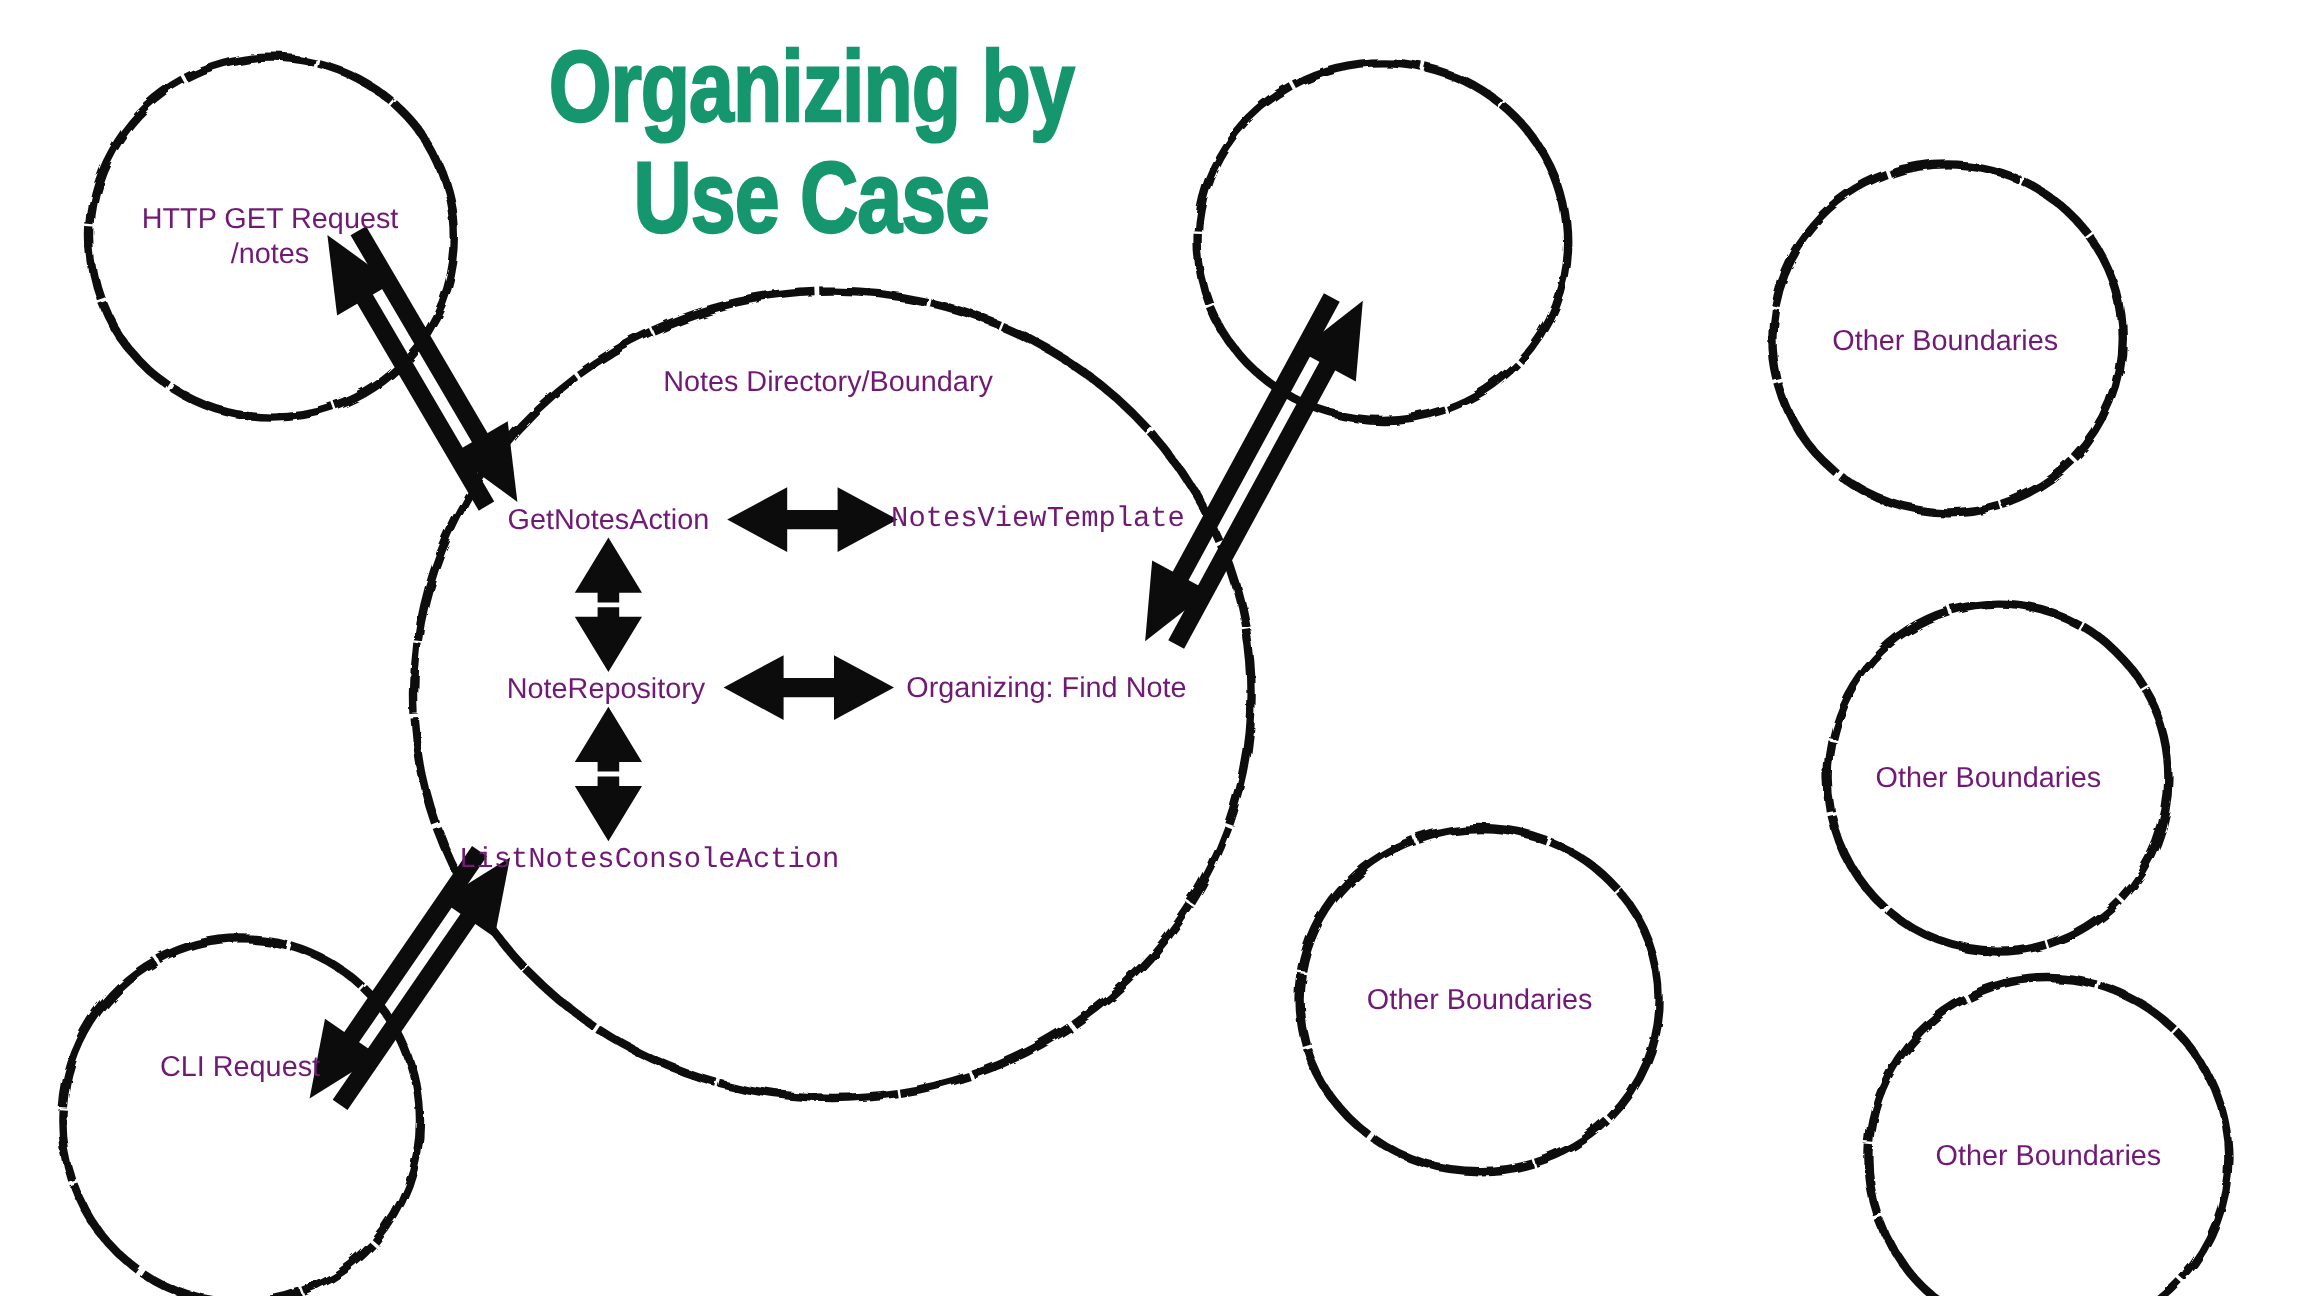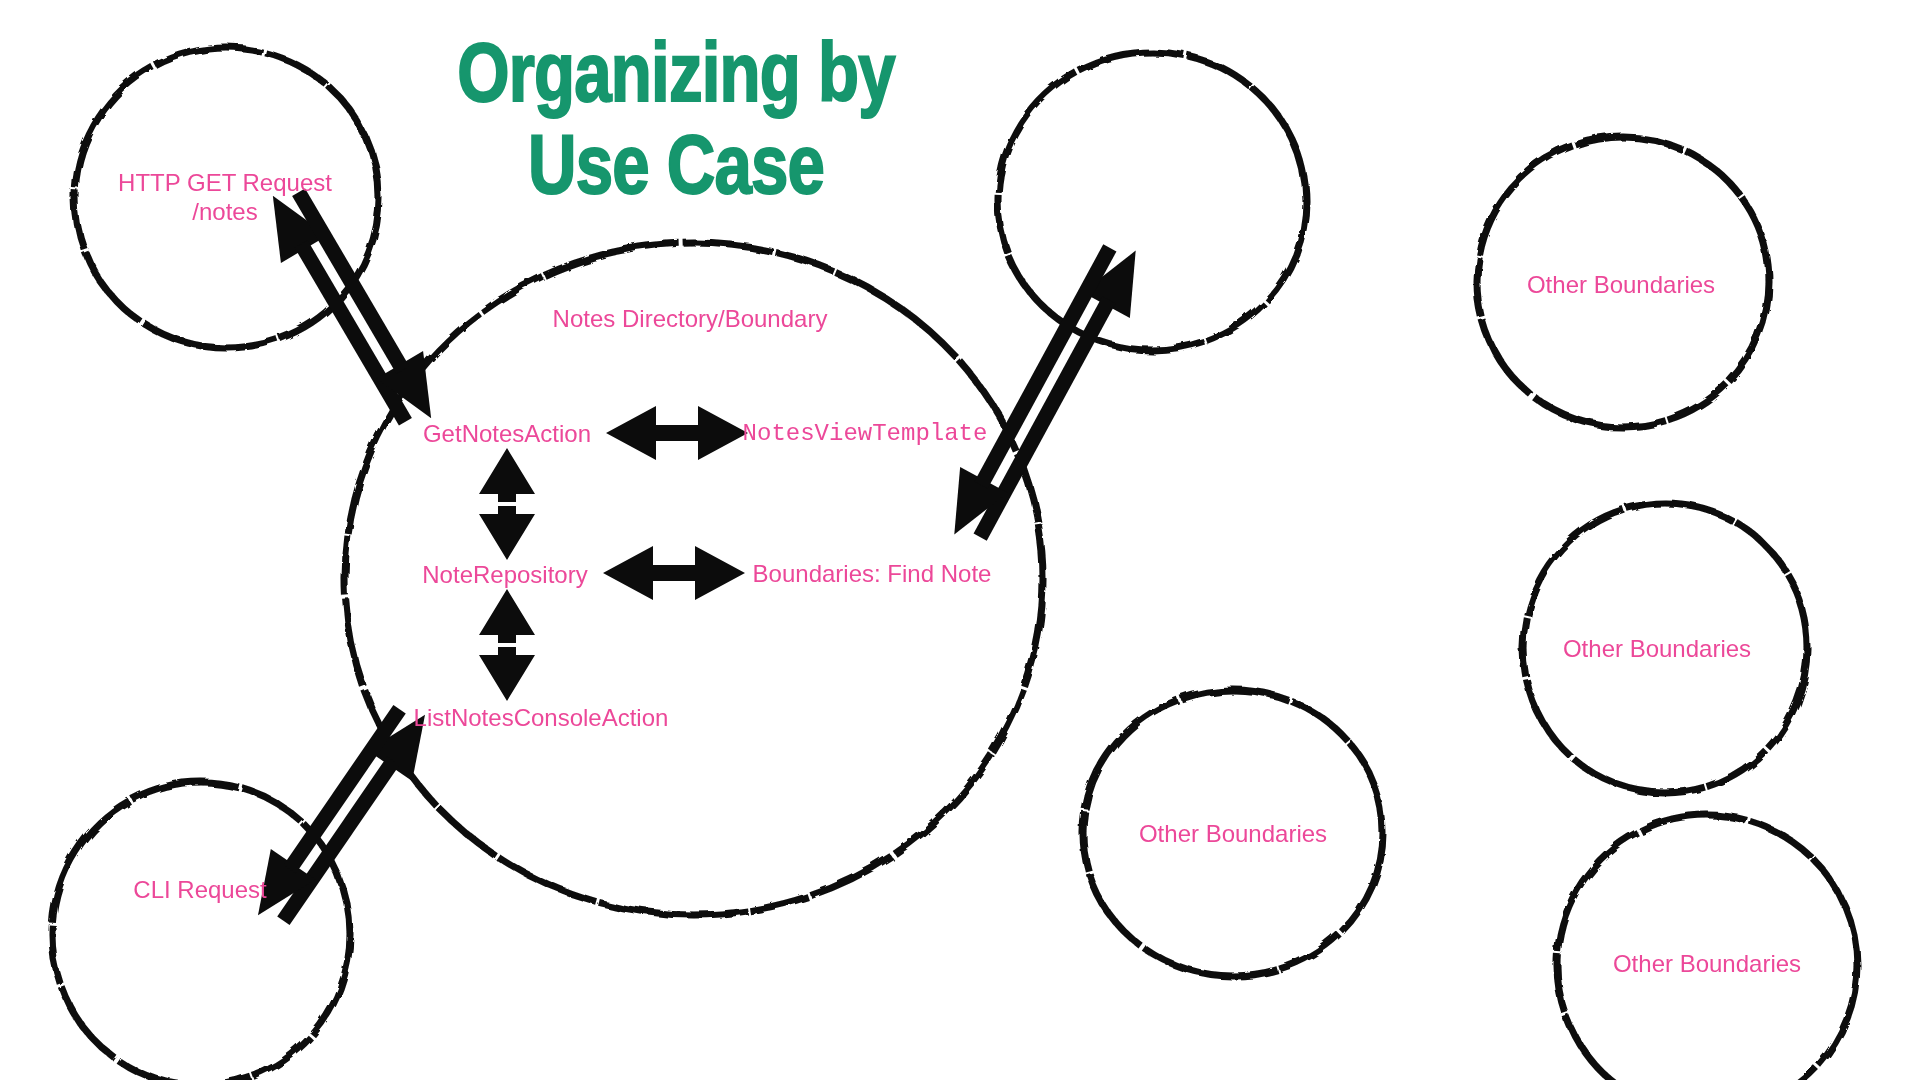--- a/index.html
+++ b/index.html
@@ -5,7 +5,7 @@
   html,body{margin:0;padding:0;background:#ffffff;width:1920px;height:1080px;overflow:hidden;}
   #stage{position:relative;width:1868px;height:1080px;font-family:"Liberation Sans",sans-serif;}
   #shapes{position:absolute;left:0;top:0;width:1920px;height:1080px;}
-  .lbl{position:absolute;transform:translate(-50%,-50%);color:#ec4899;font-size:24px;
+  .lbl{position:absolute;transform:translate(-50%,-50%);color:#701a75;font-size:24px;
        line-height:29px;text-align:center;white-space:nowrap;}
   .title{position:absolute;left:676px;top:26px;transform:translateX(-50%) scaleX(0.80);
          color:#16966d;font-size:84px;line-height:92px;font-weight:bold;letter-spacing:-1px;

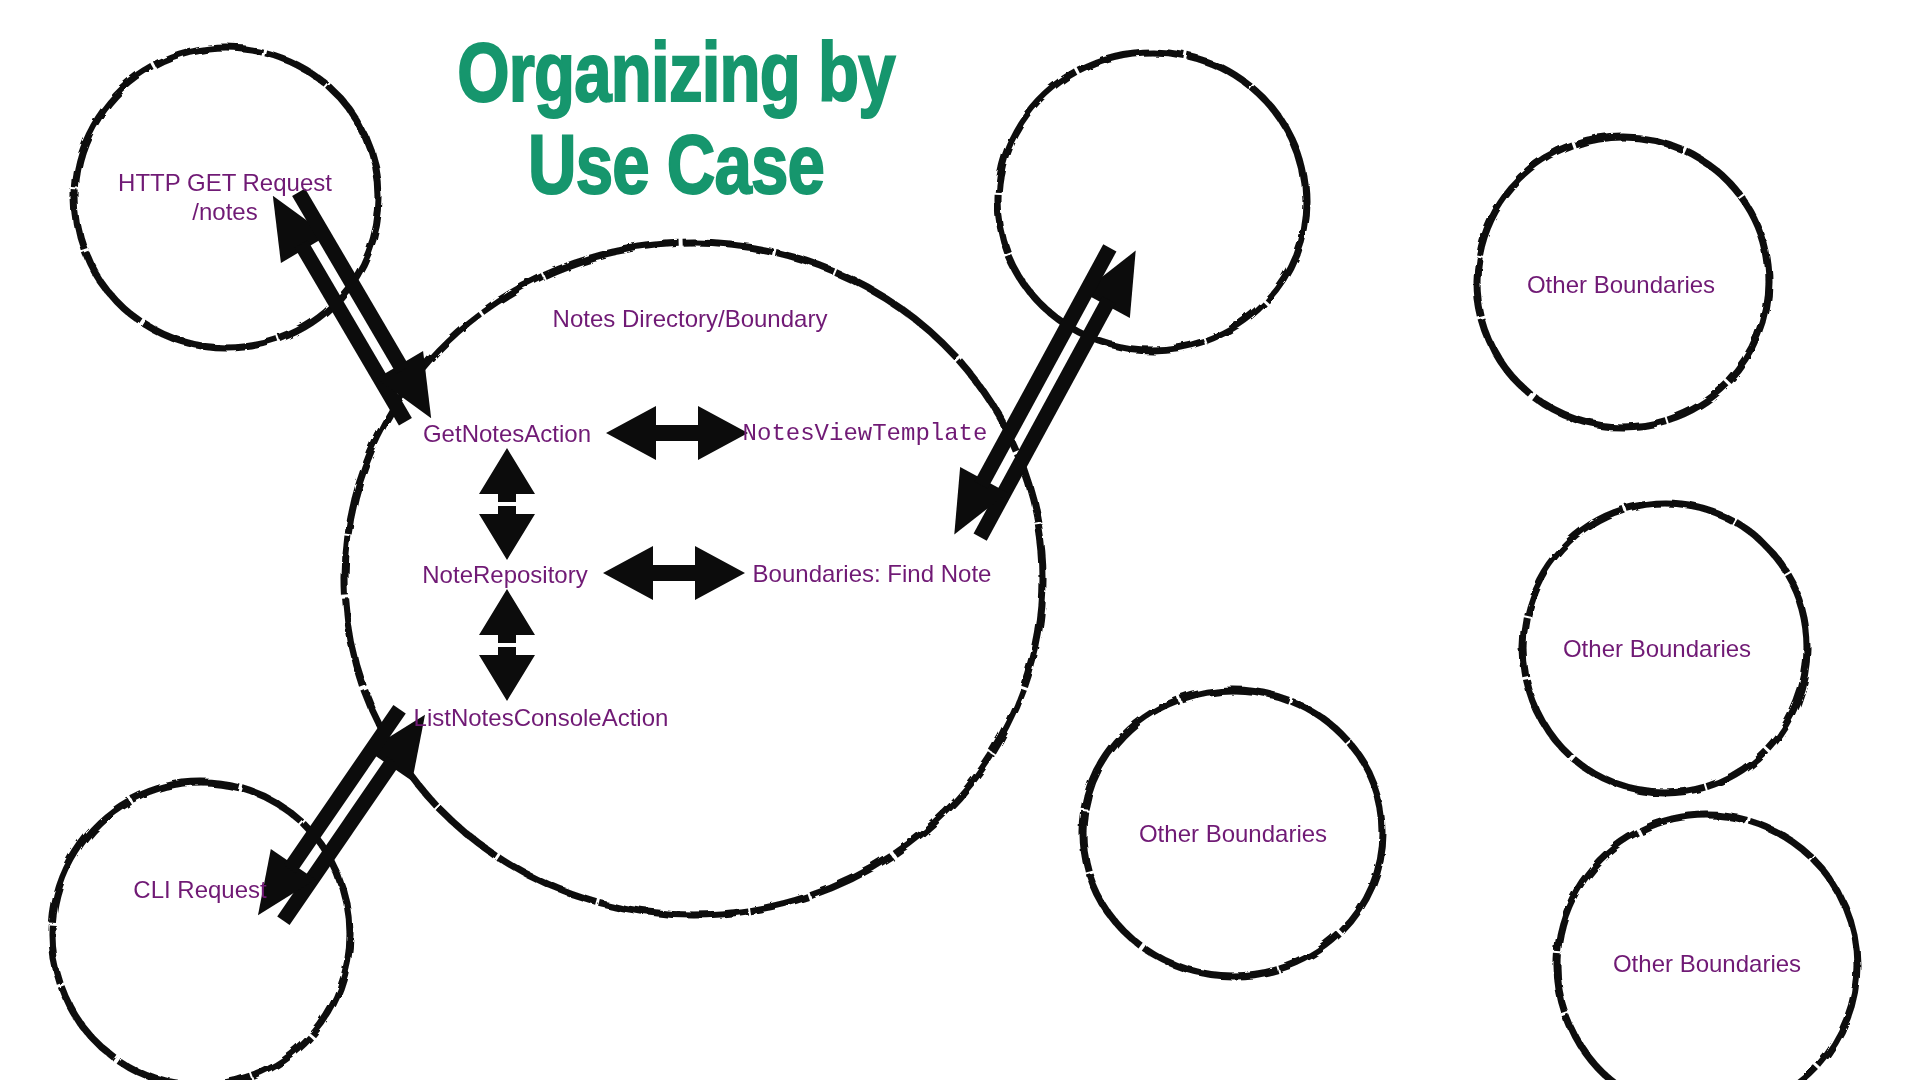--- a/index.html
+++ b/index.html
@@ -107,7 +107,7 @@
 
   <div class="lbl" style="left:505px;top:574px;">NoteRepository</div>
 
-  <div class="lbl" style="left:872px;top:573px;">Boundaries: Find Note</div>
+  <div class="lbl" style="left:872px;top:573px;">Organizing: Find Note</div>
 
   <div class="lbl" style="left:541px;top:717px;">ListNotesConsoleAction</div>
 

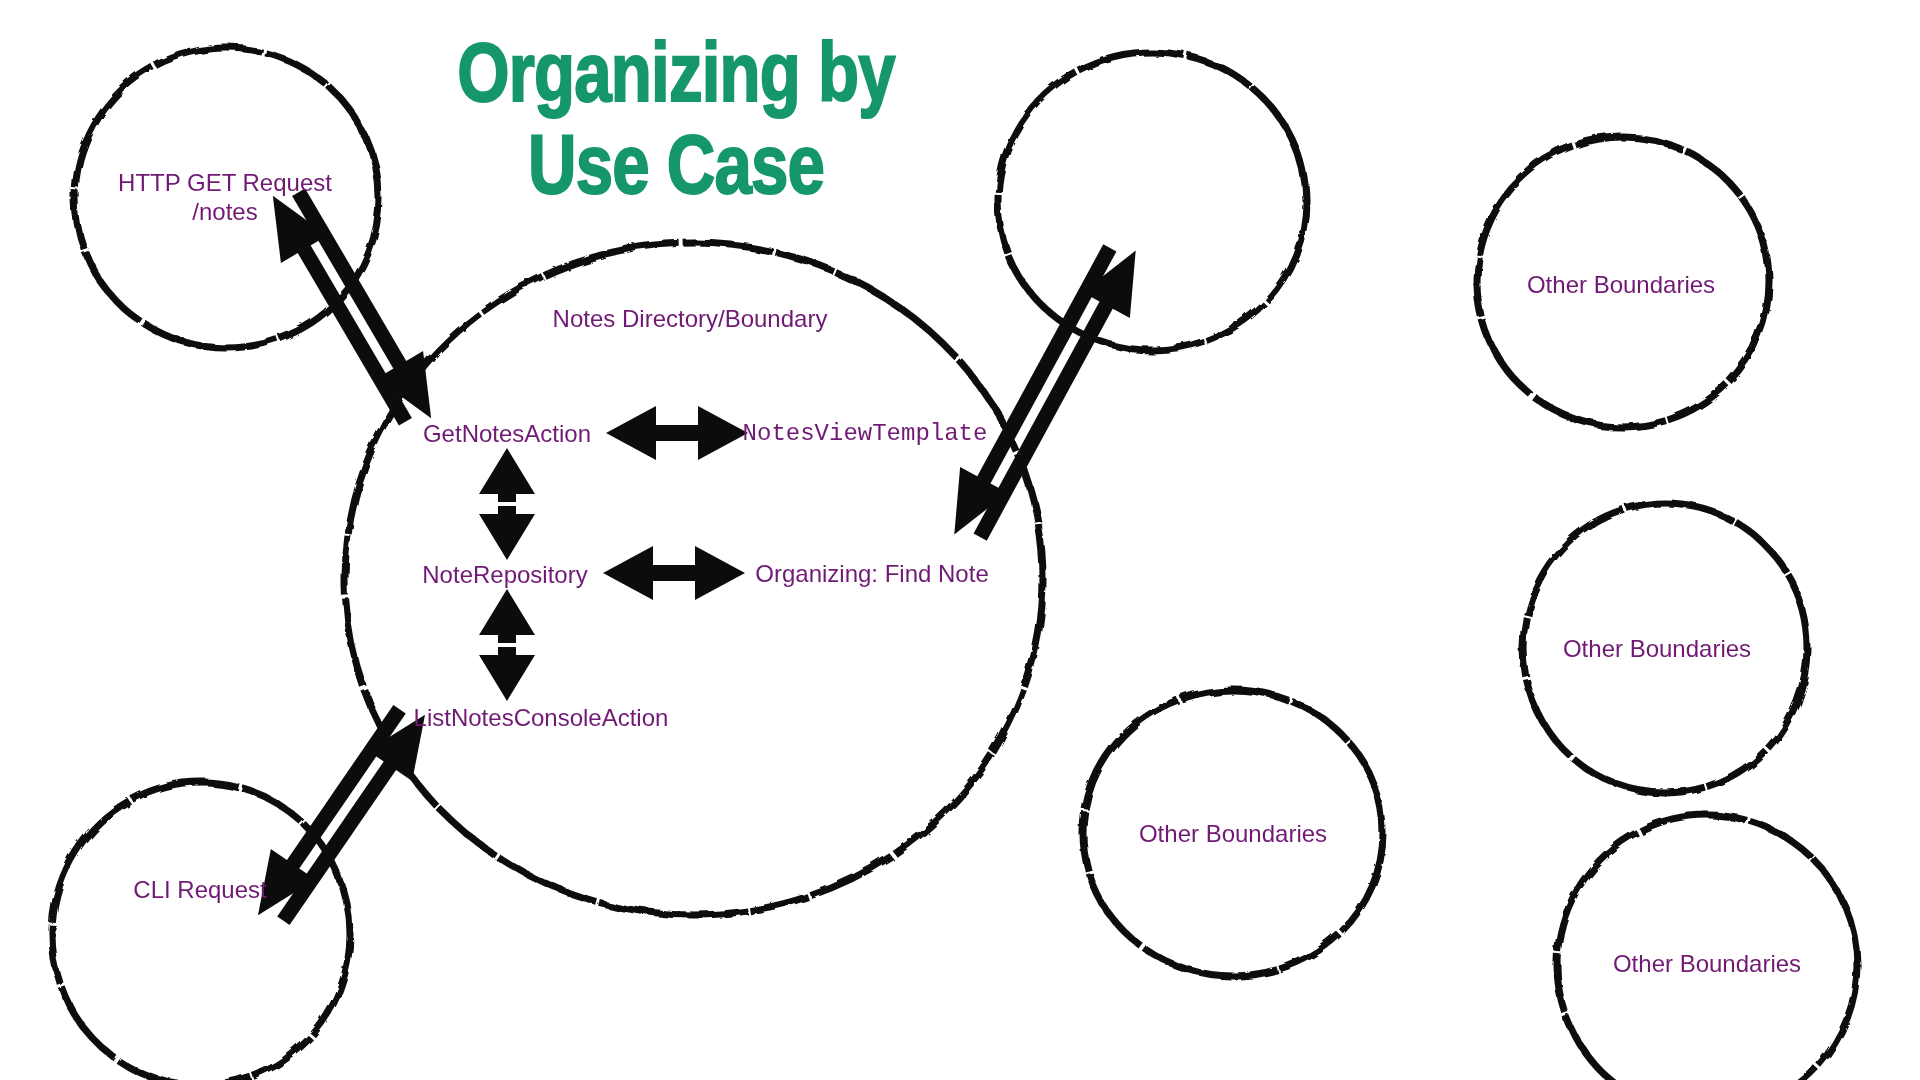--- a/index.html
+++ b/index.html
@@ -109,7 +109,7 @@
 
   <div class="lbl" style="left:872px;top:573px;">Organizing: Find Note</div>
 
-  <div class="lbl" style="left:541px;top:717px;">ListNotesConsoleAction</div>
+  <div class="lbl" style="left:541px;top:717px;font-family:Liberation Mono, monospace;">ListNotesConsoleAction</div>
 
 </div>
 

